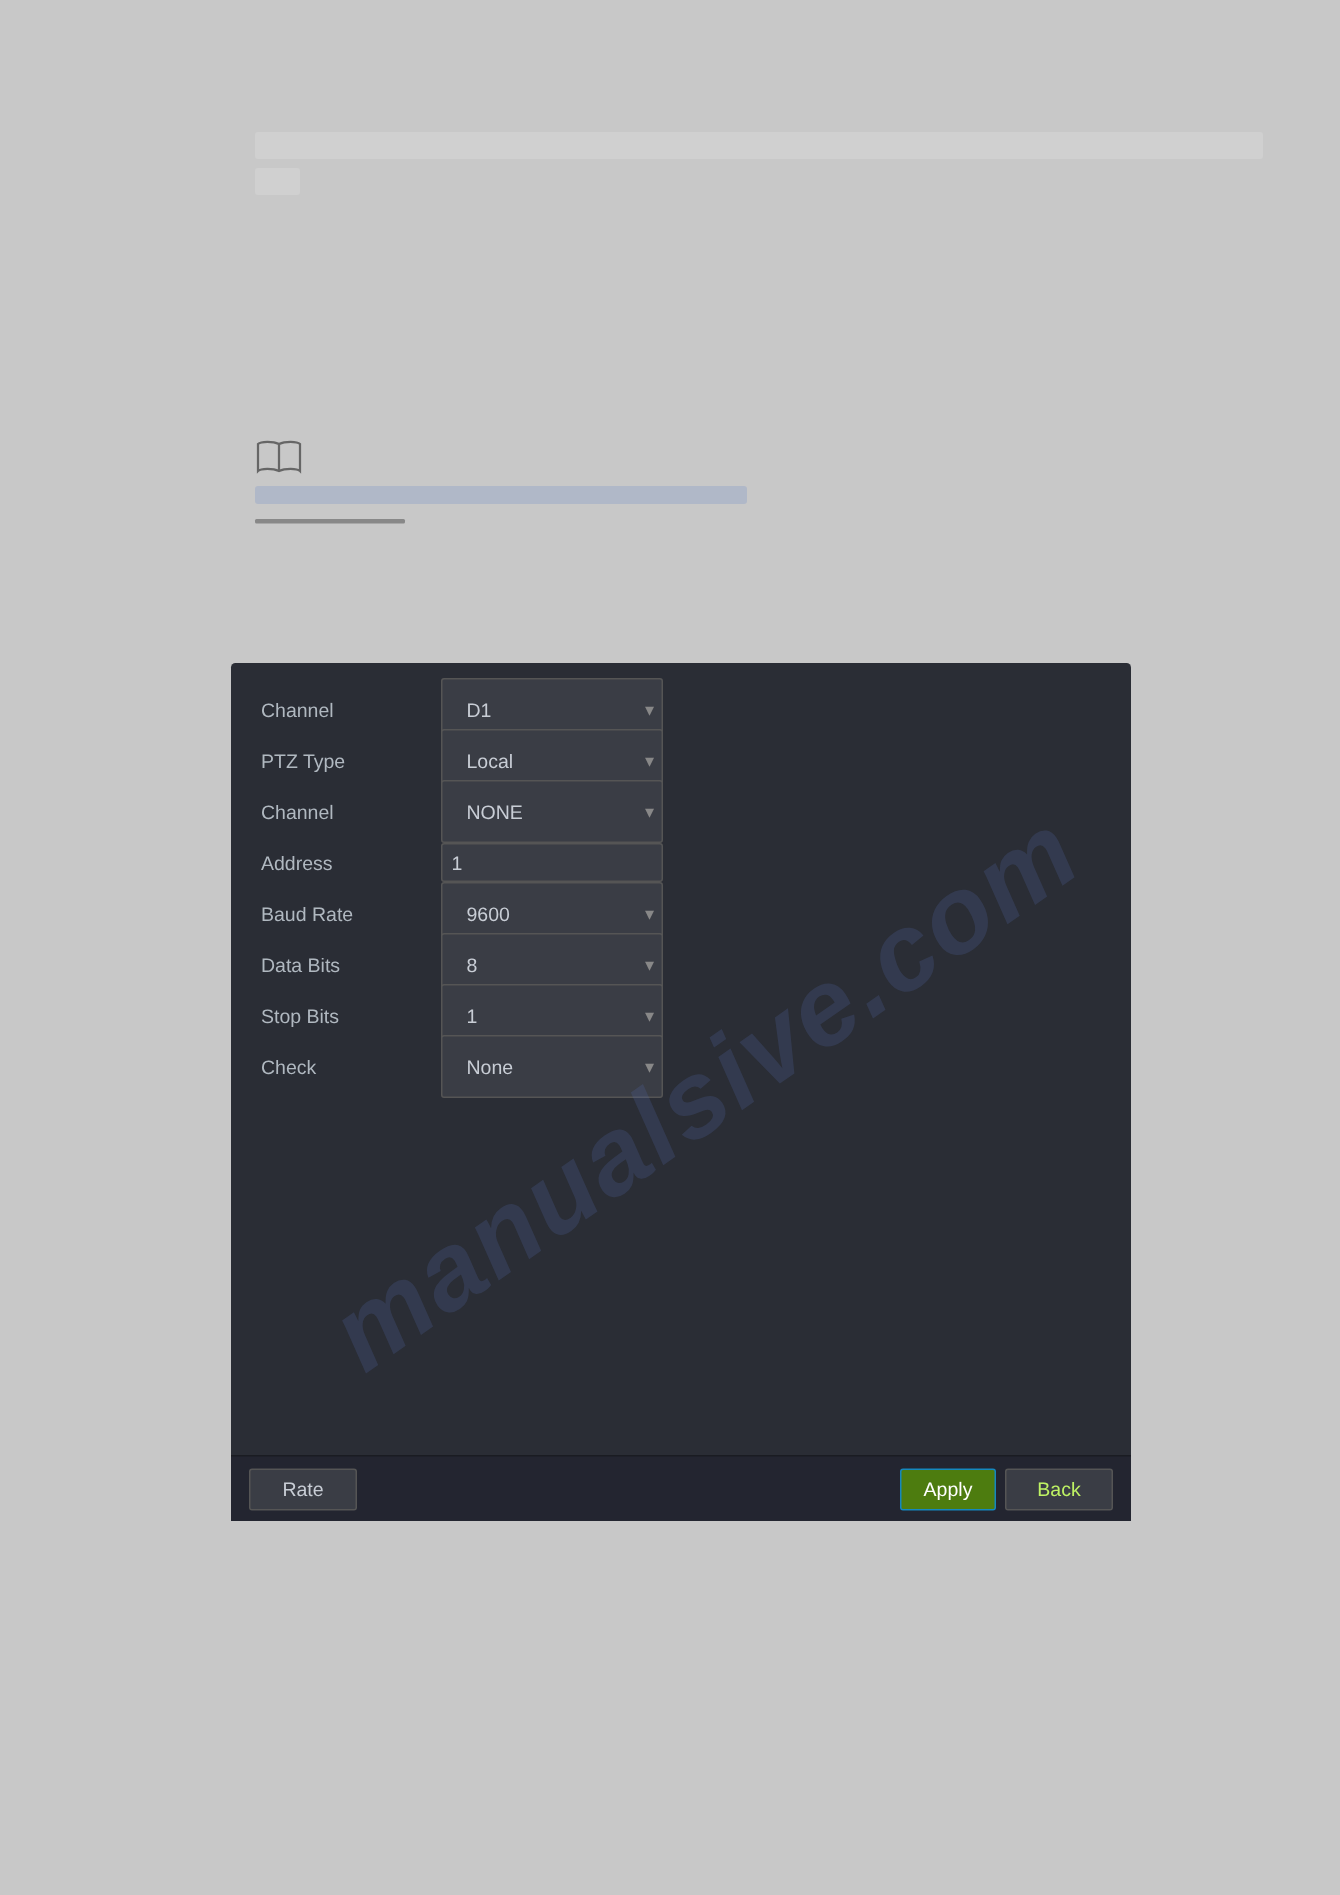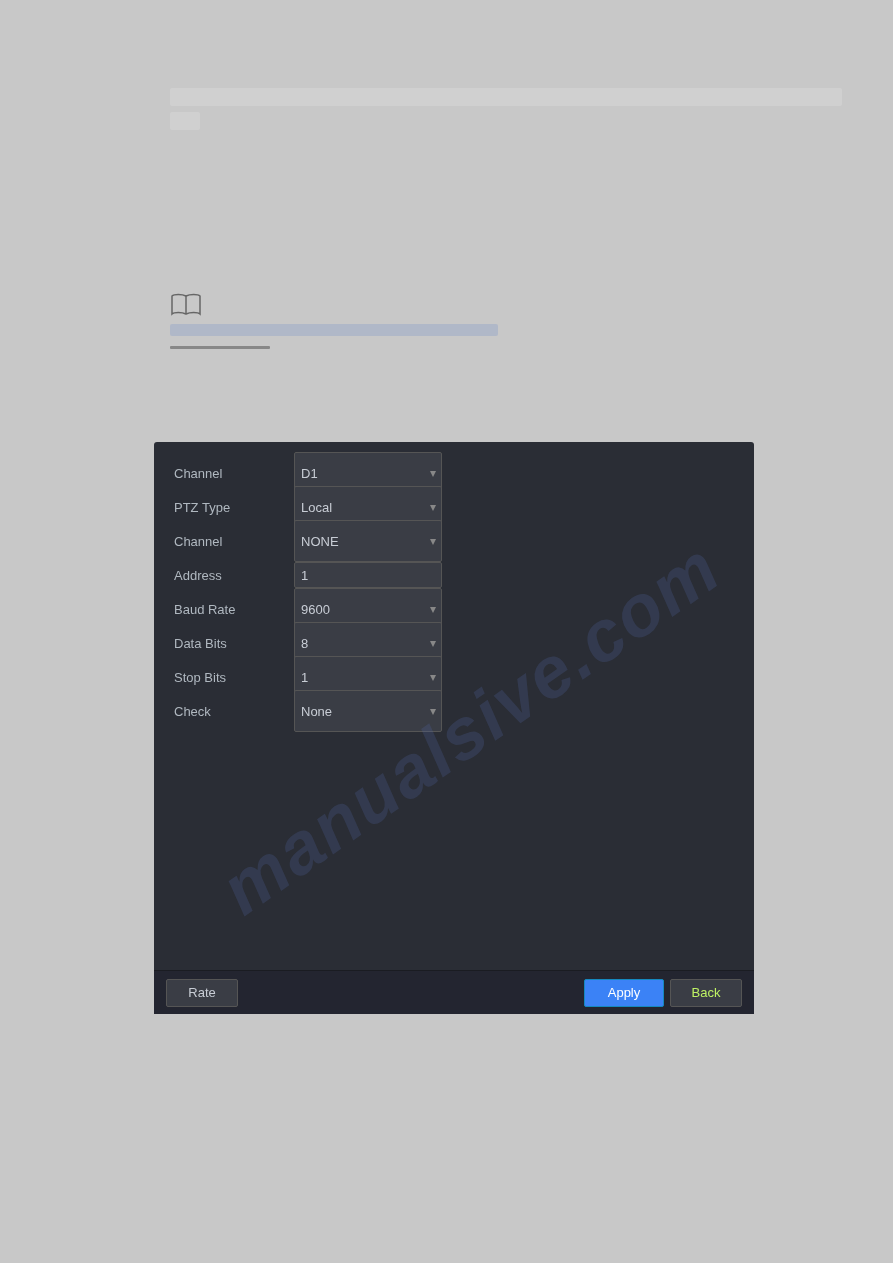--- a/index.html
+++ b/index.html
@@ -99,7 +99,7 @@
       border: 1px solid #555;
       color: #c8cdd5;
       font-size: 13px;
-      padding: 2px 6px;
+      padding: 2px 16px;
       border-radius: 2px;
       appearance: none;
       -webkit-appearance: none;

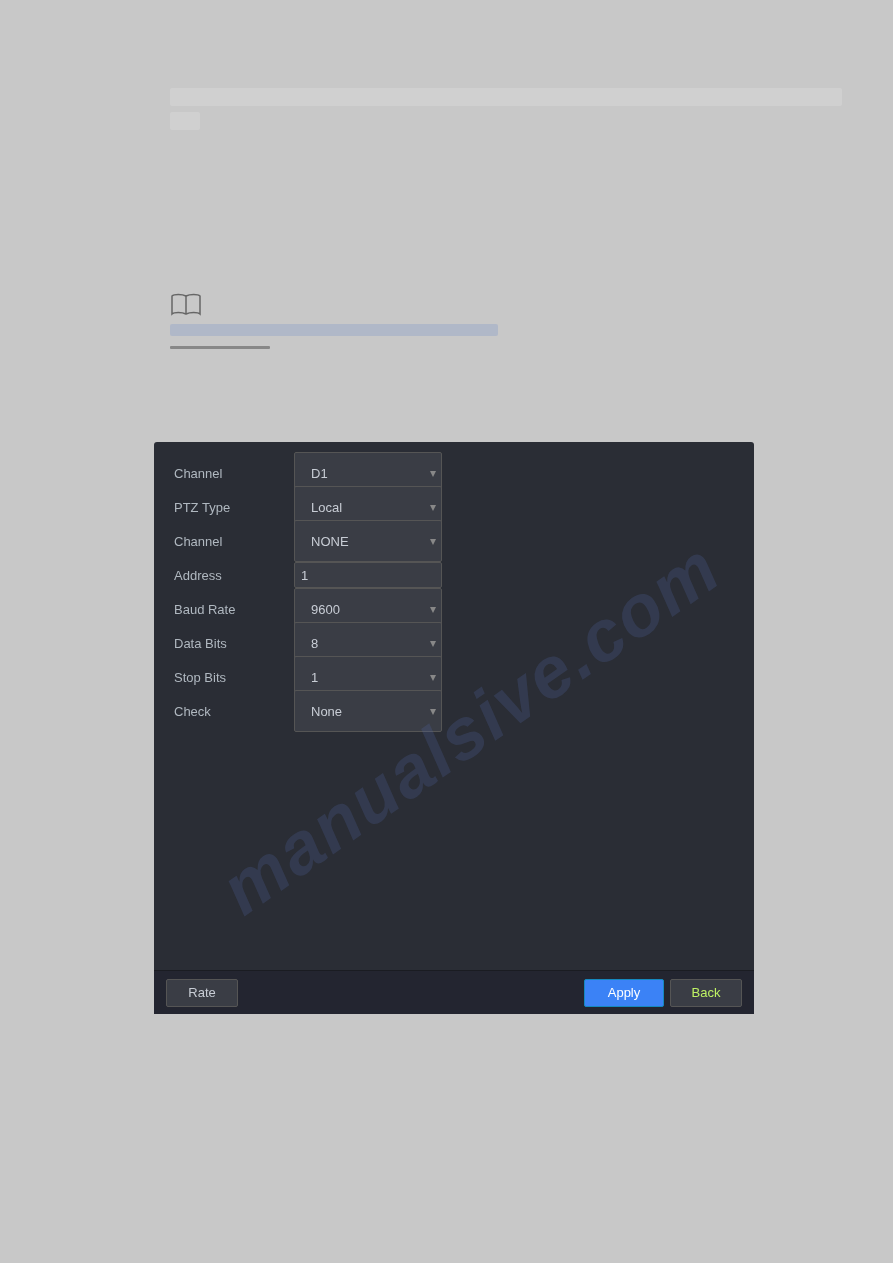--- a/index.html
+++ b/index.html
@@ -187,9 +187,9 @@
     }
 
     .btn-apply {
-      width: 80px;
+      width: 64px;
       height: 28px;
-      background: #3b82f6;
+      background: #4d7c0f;
       border: 1px solid #1588be;
       color: #fff;
       font-size: 13px;

